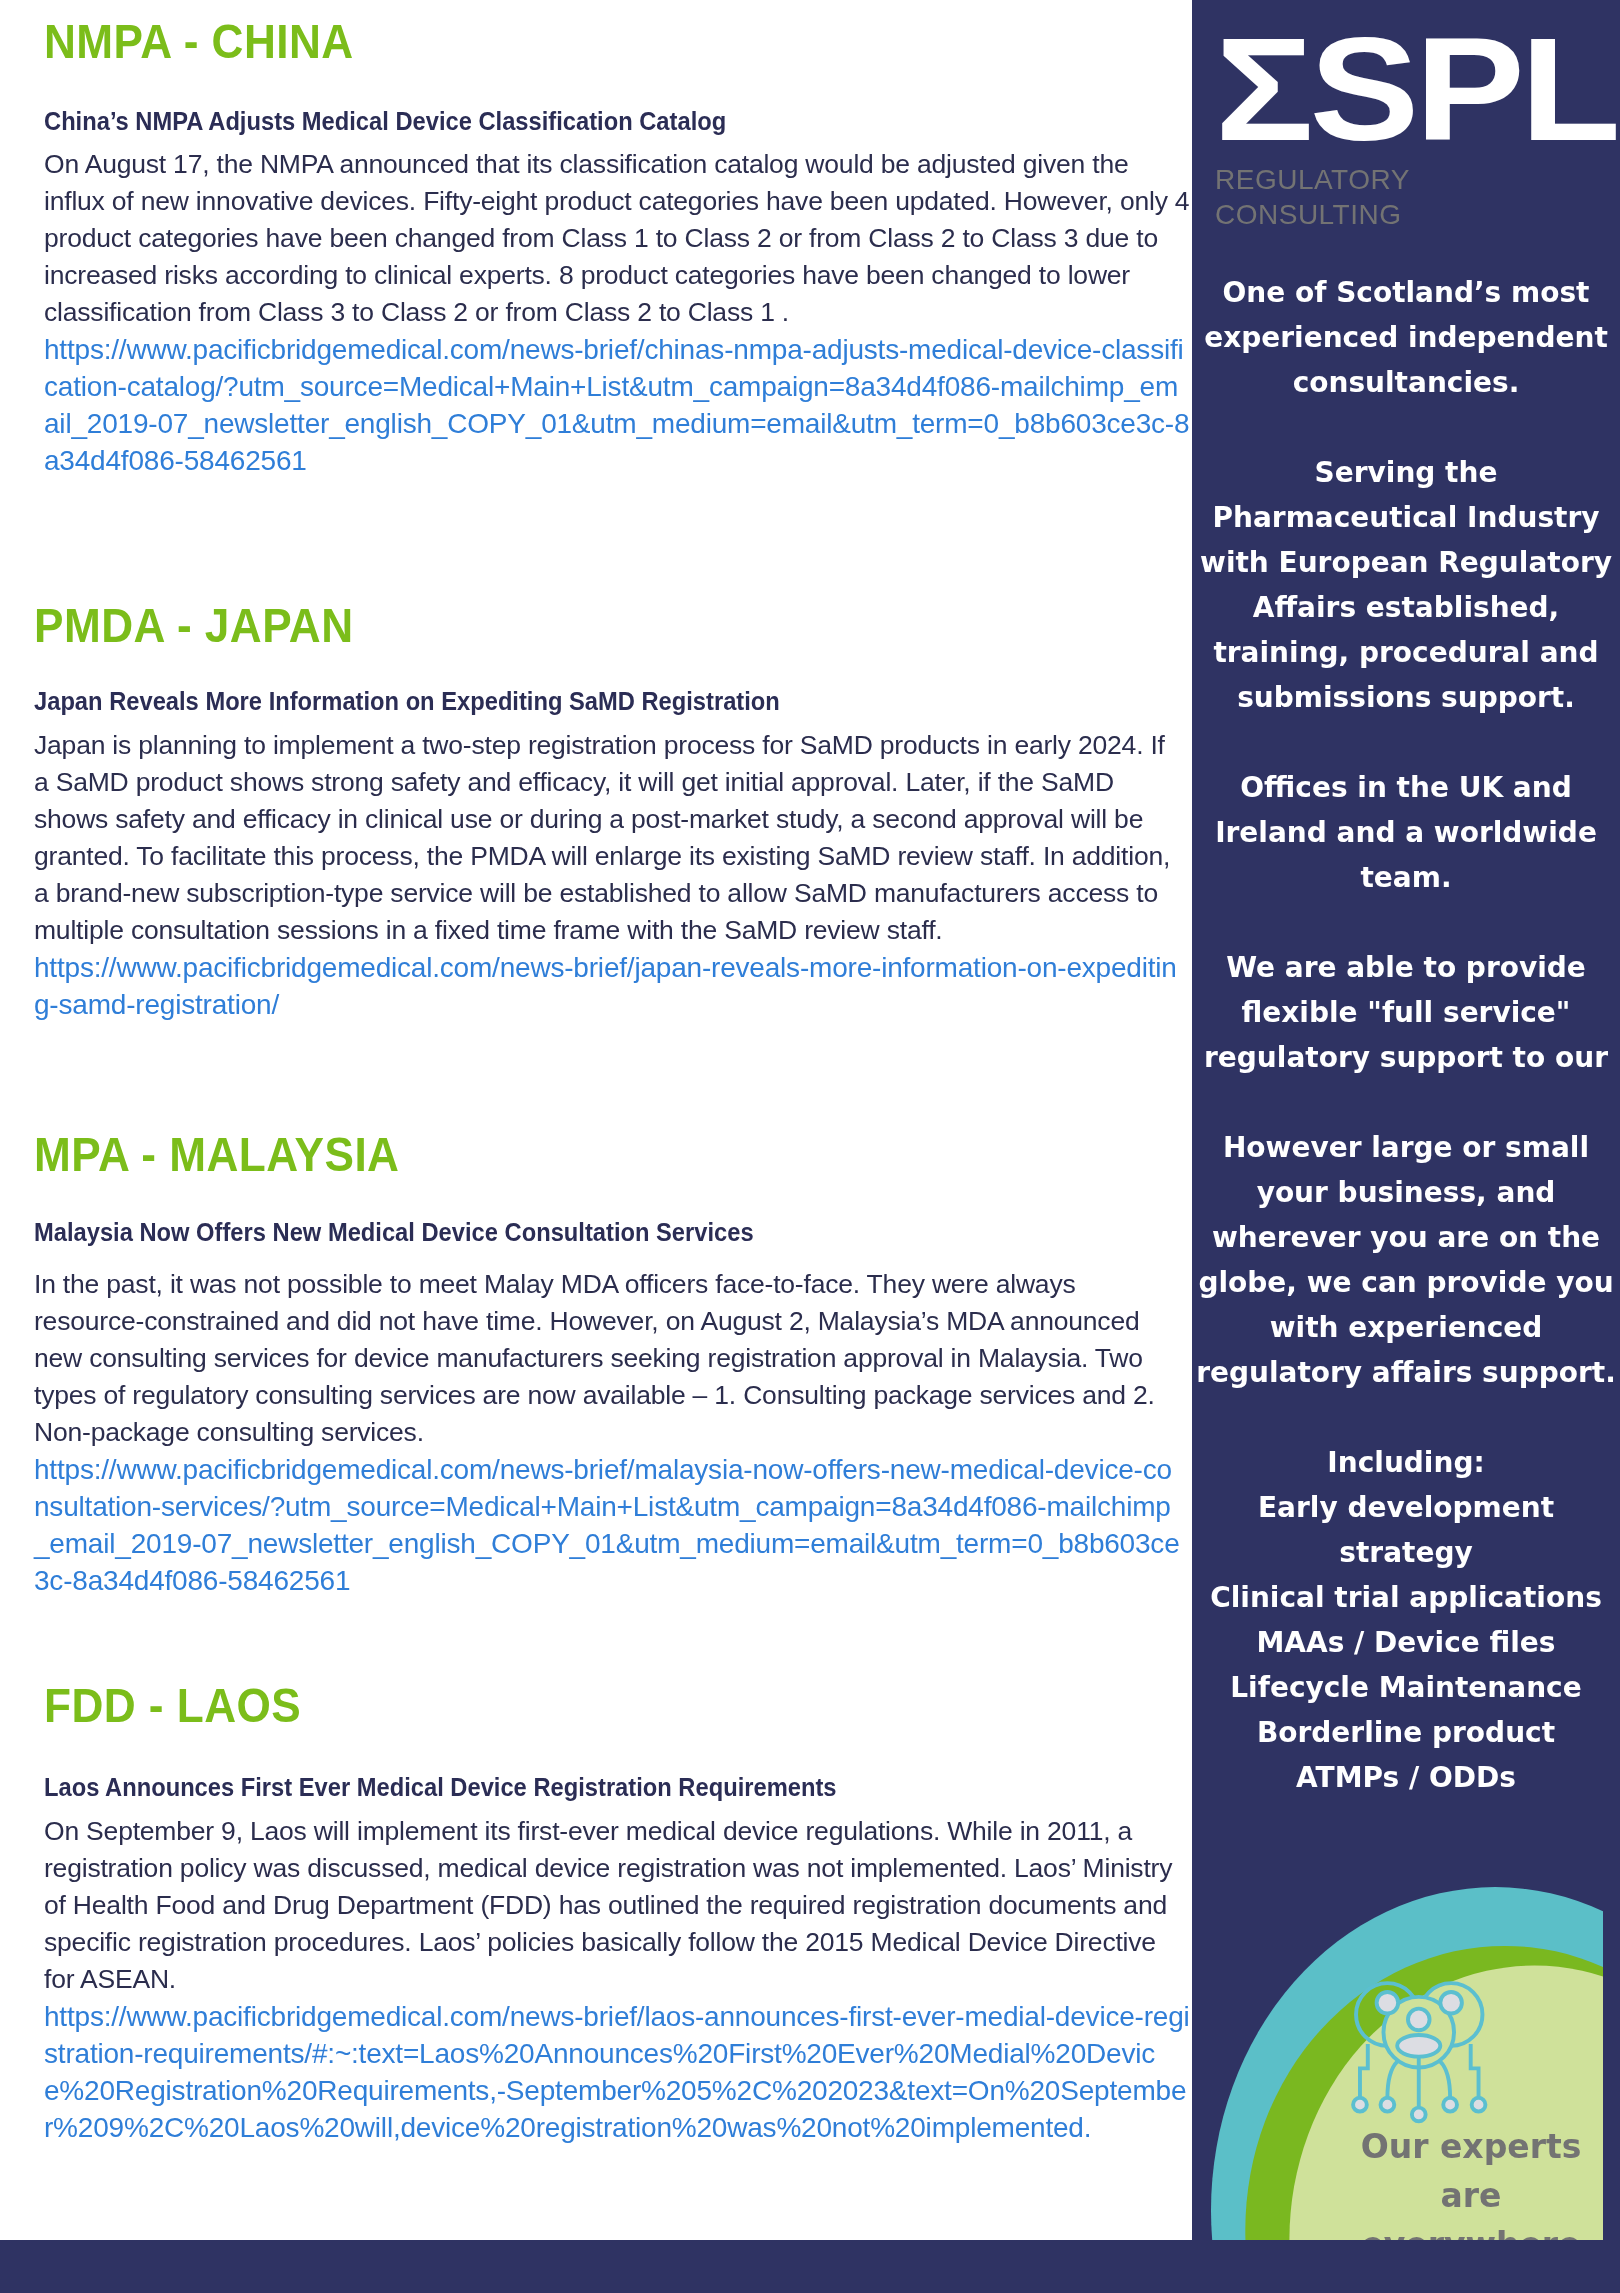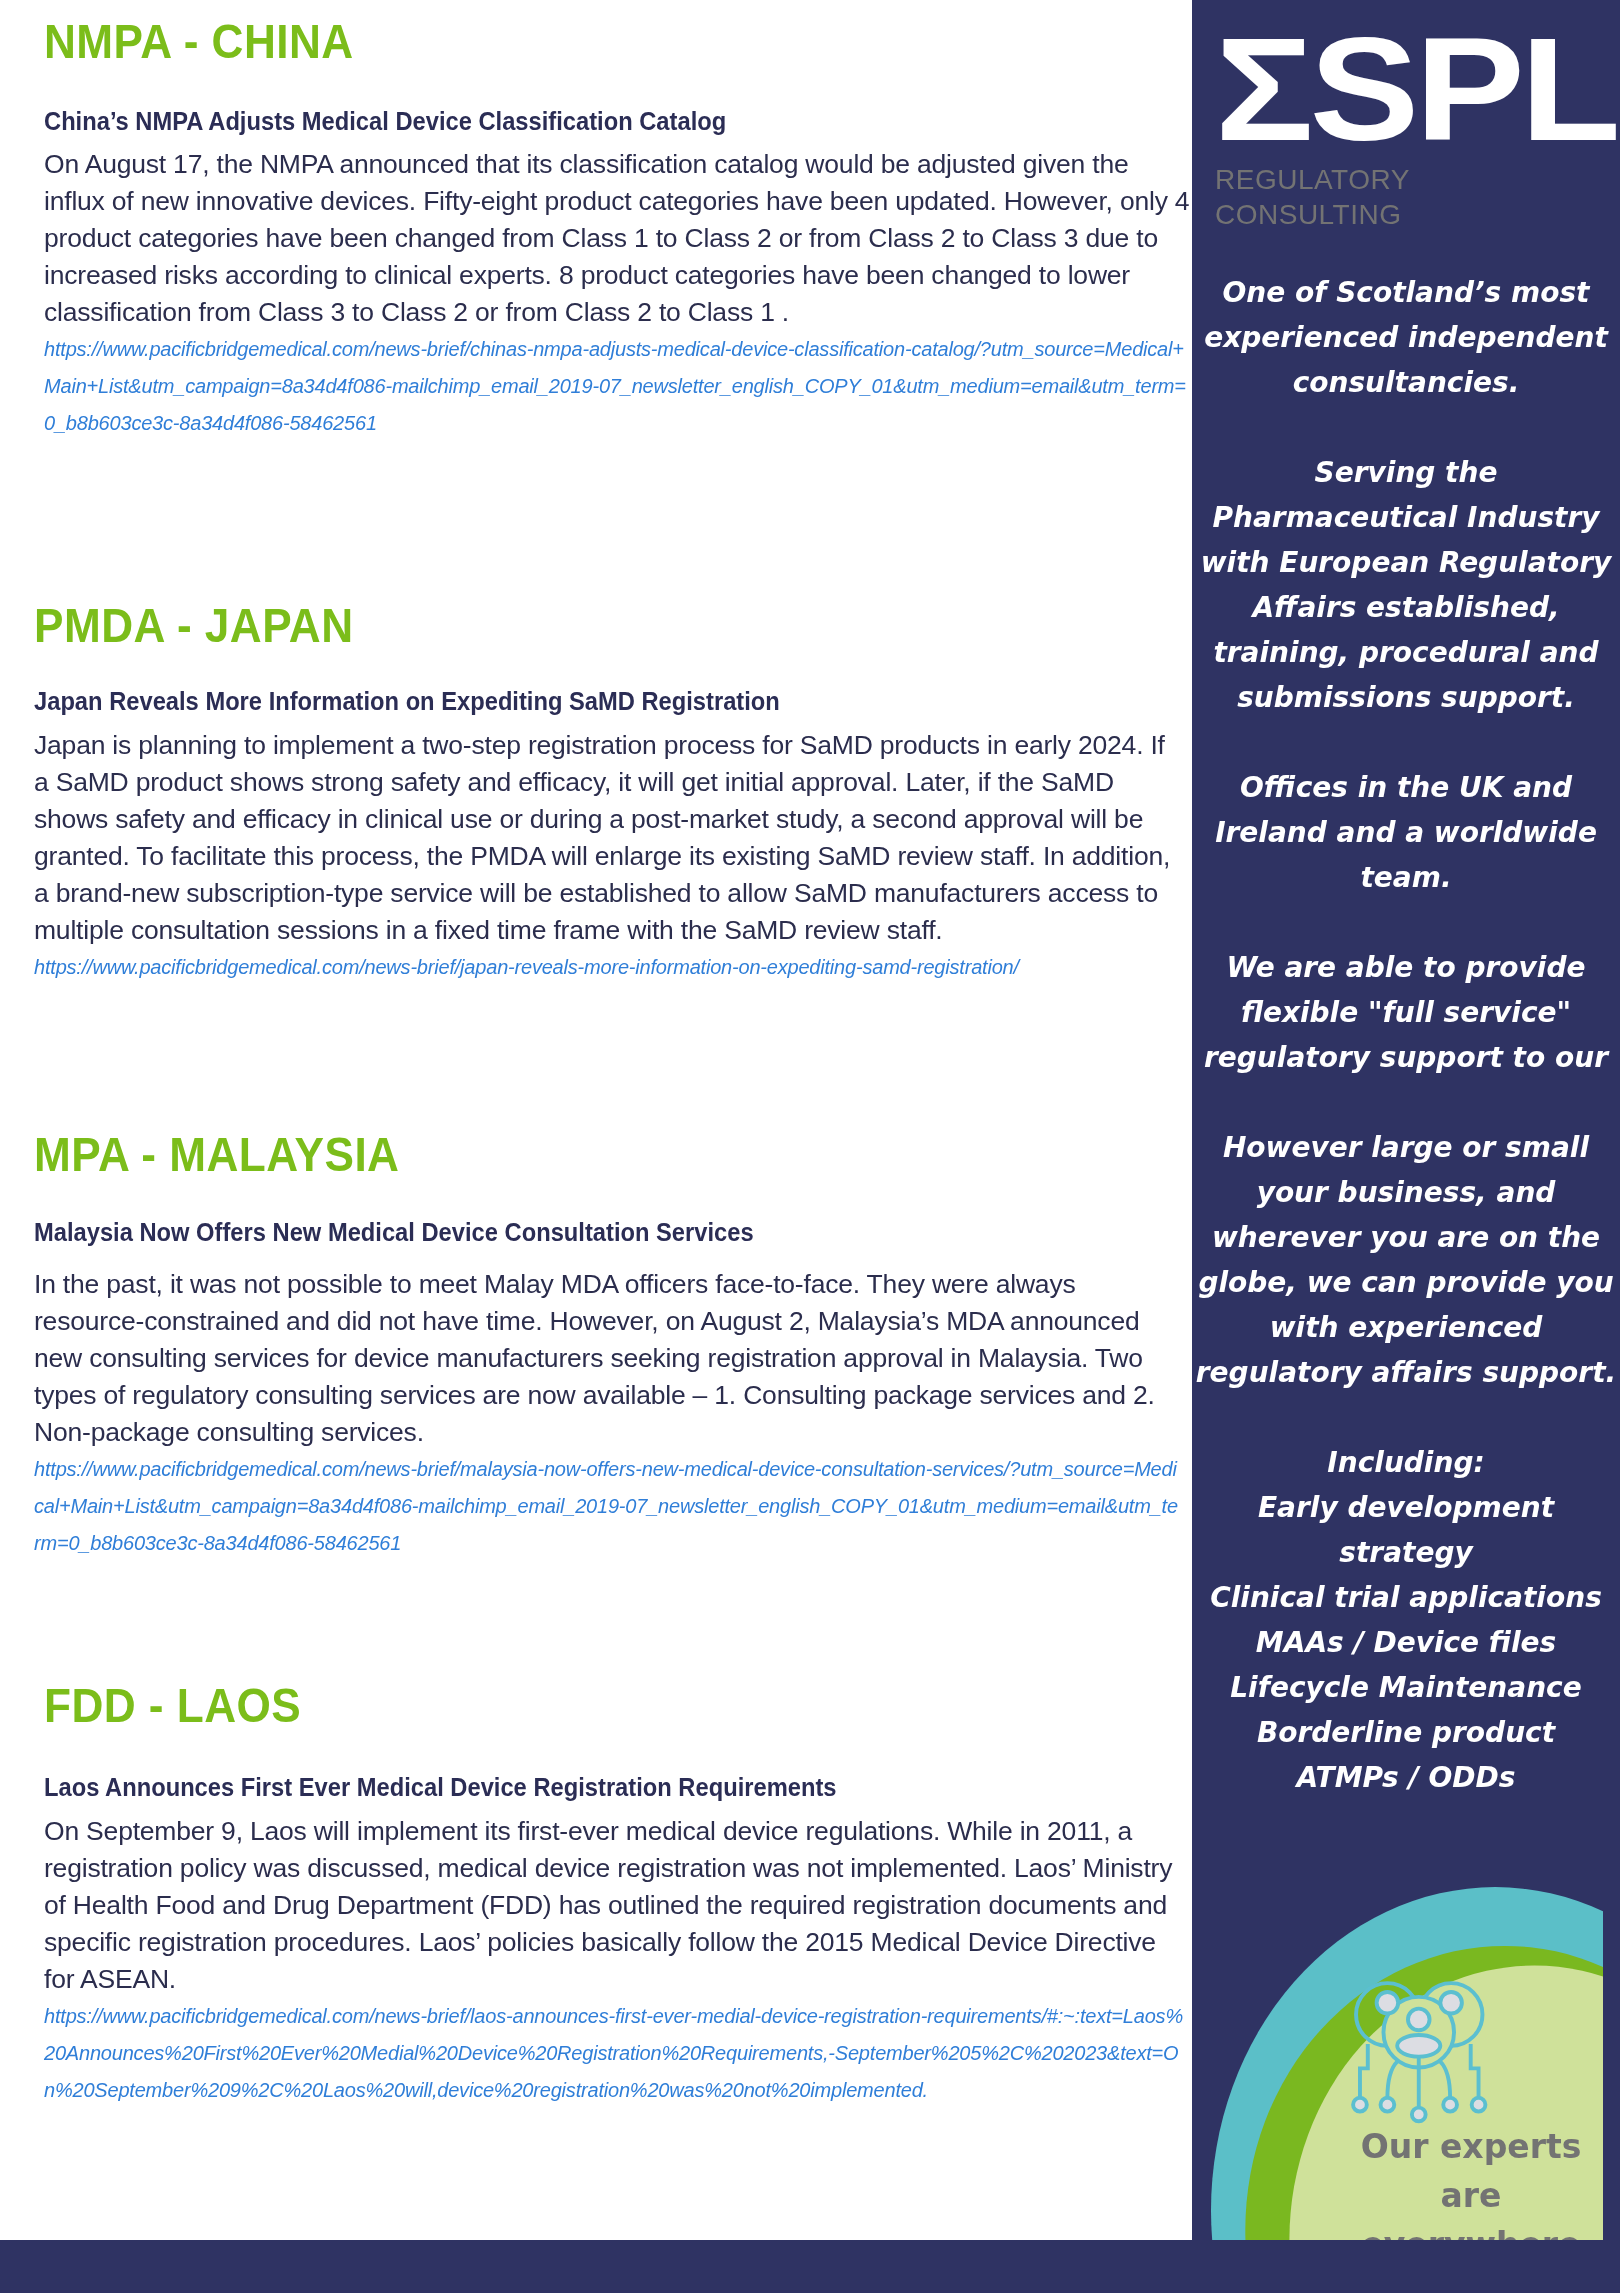--- a/index.html
+++ b/index.html
@@ -40,7 +40,7 @@
   .logo-sub { color:#737373; font-size:28px; line-height:35px; margin:0; letter-spacing:0.5px; }
 
   .sidebar-text { position:absolute; left:1192px; width:428px; top:270px; text-align:center; color:#ffffff;
-    font-family:"DejaVu Sans", sans-serif; font-weight:bold; font-size:28px; line-height:45px;font-style:italic; }
+    font-family:"DejaVu Sans", sans-serif; font-weight:bold; font-size:28px; line-height:45px; }
   .sidebar-text p { margin:0 0 45px 0; }
   .sidebar-text p.last { margin:0; }
   .sidebar-text .line { display:block; }

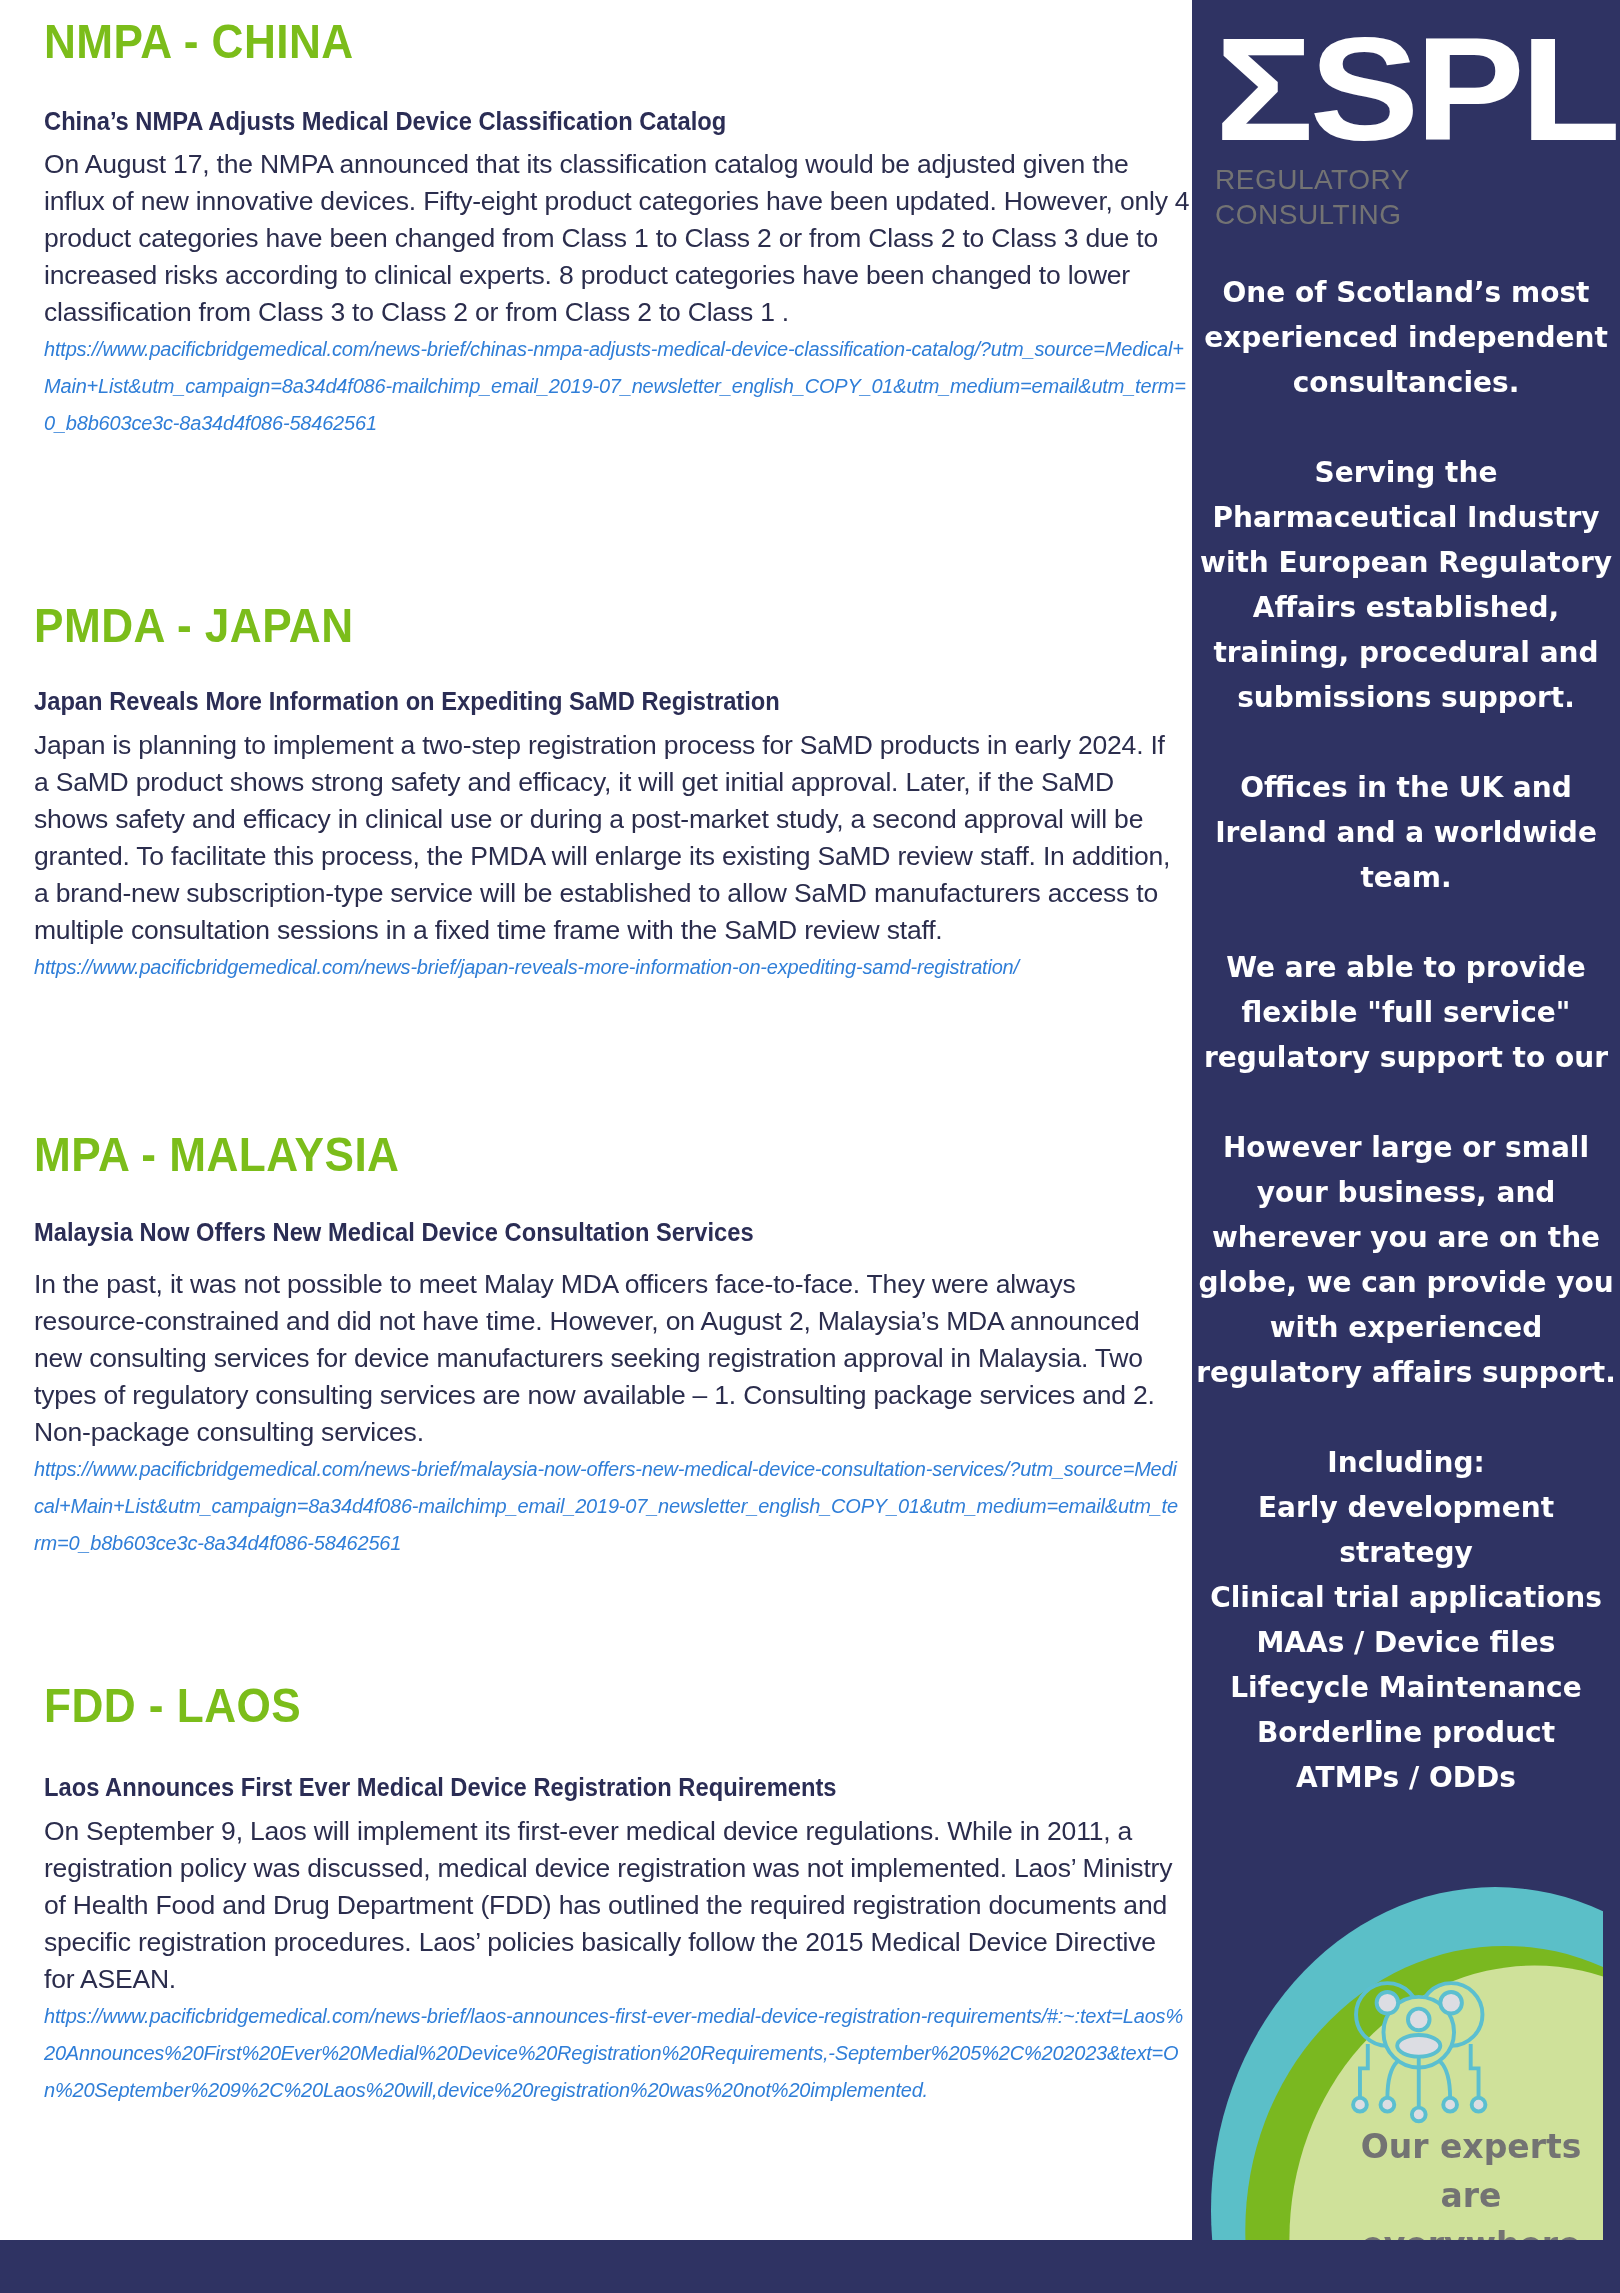--- a/index.html
+++ b/index.html
@@ -15,8 +15,8 @@
   .article-title { font-family:"Liberation Sans", sans-serif; font-weight:bold; color:#2b2d55;
     font-size:25.5px; line-height:31px; margin:0; transform:scaleX(0.93); transform-origin:left; }
   .article-body { color:#2b2d4d; font-size:26.5px; line-height:37px; margin:0; letter-spacing:-0.2px; }
-  .article-link { color:#2f7ed8; font-size:20px; line-height:37px; margin:0; text-decoration:none;
-    word-break:break-all; display:block; letter-spacing:-0.2px;font-style:italic; }
+  .article-link { color:#2f7ed8; font-size:28px; line-height:37px; margin:0; text-decoration:none;
+    word-break:break-all; display:block; letter-spacing:-0.2px; }
 
   #sec-china { left:44px; top:13.7px; }
   #sec-china .article-title { margin-top:37px; }

